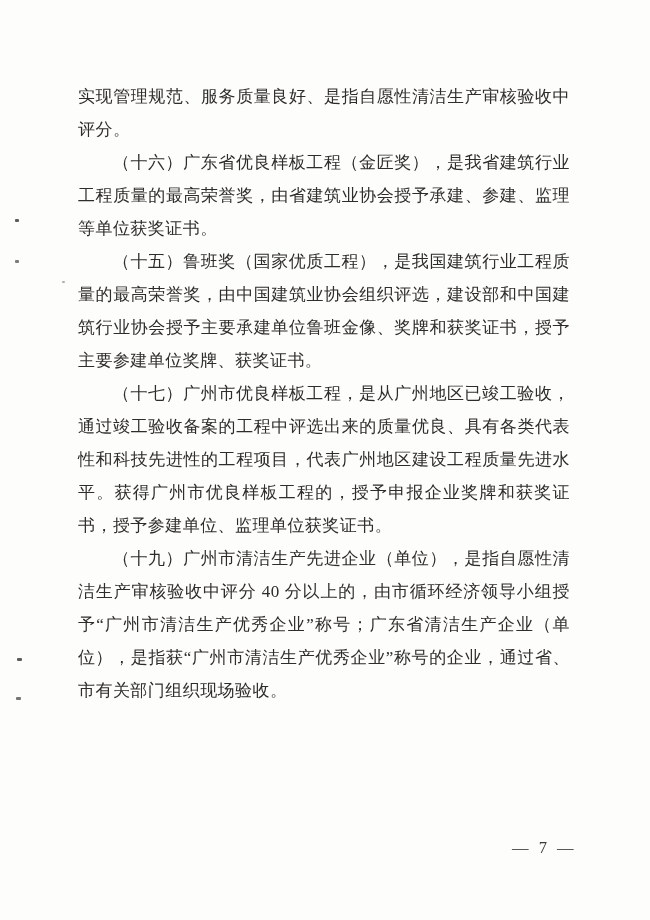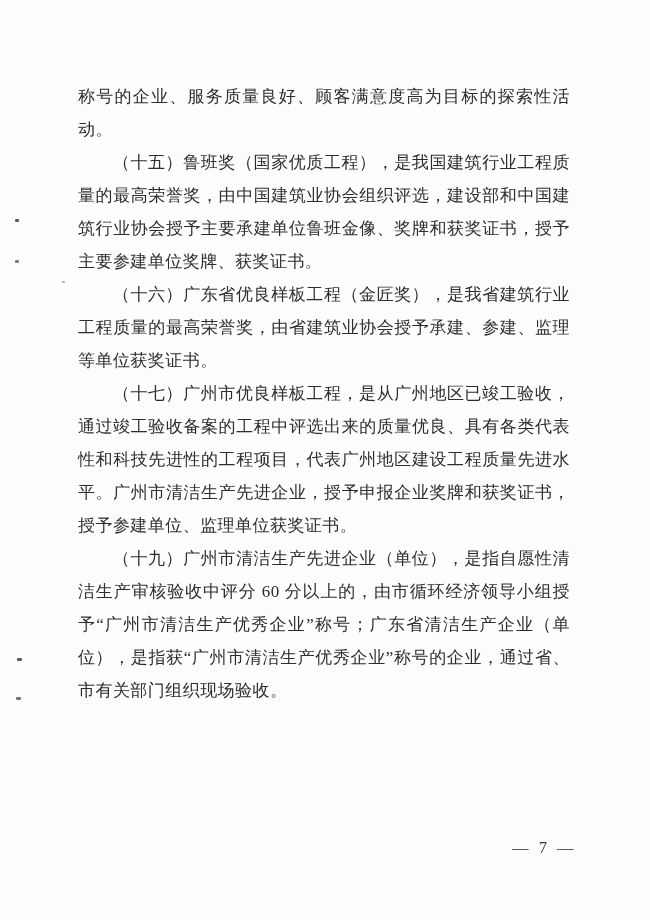--- a/index.html
+++ b/index.html
@@ -65,7 +65,7 @@
 <div class="page">
 
   <div class="content">
-    <p class="para continuation">称号的企业、服务质量良好、顾客满意度高为目标的探索性活动。</p>
+    <p class="para continuation">实现管理规范、服务质量良好、是指自愿性清洁生产审核验收中评分。</p>
     <p class="para">（十五）鲁班奖（国家优质工程），是我国建筑行业工程质量的最高荣誉奖，由中国建筑业协会组织评选，建设部和中国建筑行业协会授予主要承建单位鲁班金像、奖牌和获奖证书，授予主要参建单位奖牌、获奖证书。</p>
     <p class="para">（十六）广东省优良样板工程（金匠奖），是我省建筑行业工程质量的最高荣誉奖，由省建筑业协会授予承建、参建、监理等单位获奖证书。</p>
     <p class="para">（十七）广州市优良样板工程，是从广州地区已竣工验收，通过竣工验收备案的工程中评选出来的质量优良、具有各类代表性和科技先进性的工程项目，代表广州地区建设工程质量先进水平。广州市清洁生产先进企业，授予申报企业奖牌和获奖证书，授予参建单位、监理单位获奖证书。</p>

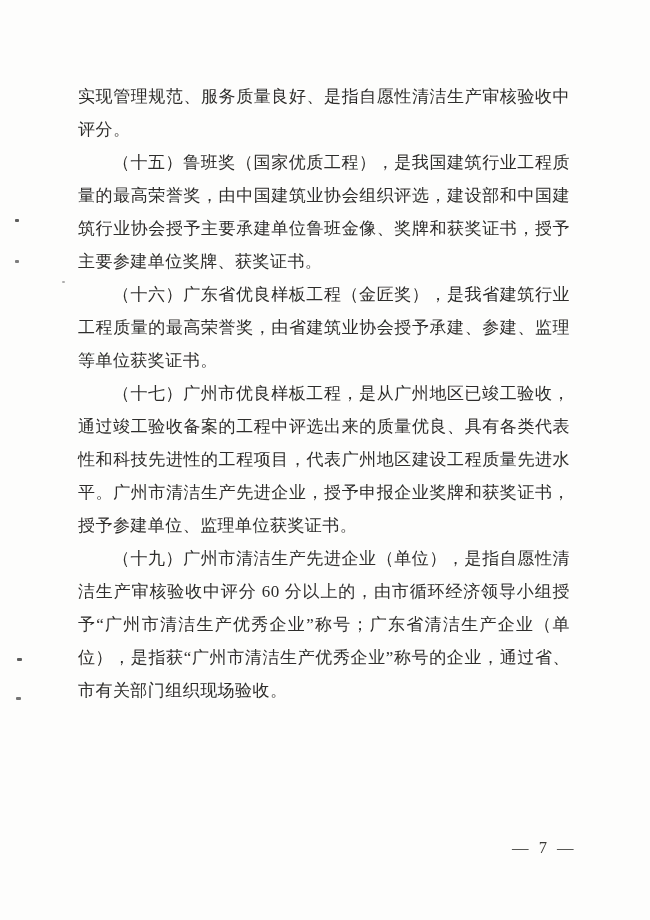--- a/index.html
+++ b/index.html
@@ -66,8 +66,8 @@
 
   <div class="content">
     <p class="para continuation">实现管理规范、服务质量良好、是指自愿性清洁生产审核验收中评分。</p>
+    <p class="para">（十六）广东省优良样板工程（金匠奖），是我省建筑行业工程质量的最高荣誉奖，由省建筑业协会授予承建、参建、监理等单位获奖证书。</p>
     <p class="para">（十五）鲁班奖（国家优质工程），是我国建筑行业工程质量的最高荣誉奖，由中国建筑业协会组织评选，建设部和中国建筑行业协会授予主要承建单位鲁班金像、奖牌和获奖证书，授予主要参建单位奖牌、获奖证书。</p>
-    <p class="para">（十六）广东省优良样板工程（金匠奖），是我省建筑行业工程质量的最高荣誉奖，由省建筑业协会授予承建、参建、监理等单位获奖证书。</p>
     <p class="para">（十七）广州市优良样板工程，是从广州地区已竣工验收，通过竣工验收备案的工程中评选出来的质量优良、具有各类代表性和科技先进性的工程项目，代表广州地区建设工程质量先进水平。广州市清洁生产先进企业，授予申报企业奖牌和获奖证书，授予参建单位、监理单位获奖证书。</p>
     <p class="para">（十九）广州市清洁生产先进企业（单位），是指自愿性清洁生产审核验收中评分 60 分以上的，由市循环经济领导小组授予“广州市清洁生产优秀企业”称号；广东省清洁生产企业（单位），是指获“广州市清洁生产优秀企业”称号的企业，通过省、市有关部门组织现场验收。</p>
   </div>

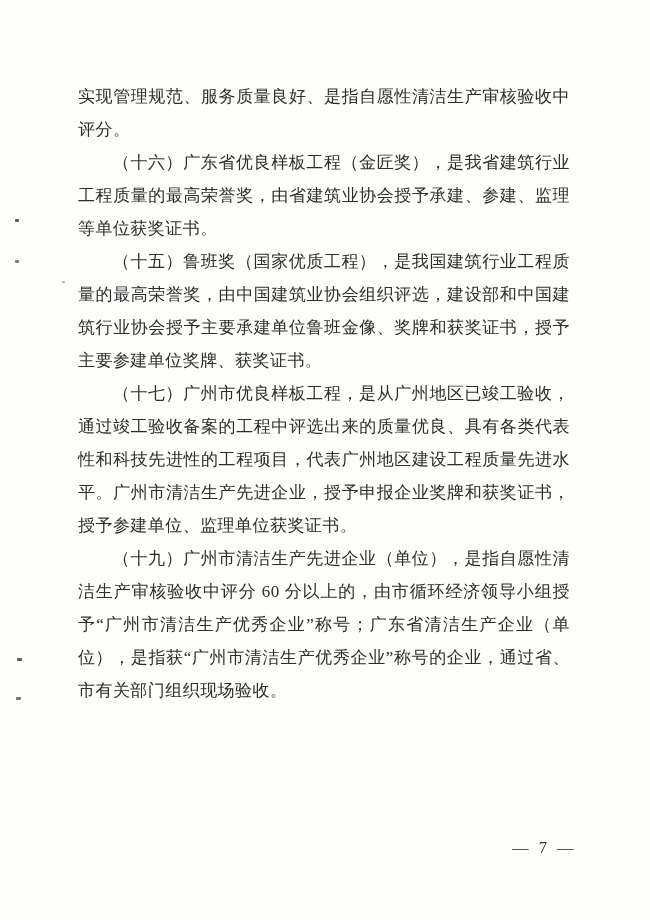--- a/index.html
+++ b/index.html
@@ -68,7 +68,7 @@
     <p class="para continuation">实现管理规范、服务质量良好、是指自愿性清洁生产审核验收中评分。</p>
     <p class="para">（十六）广东省优良样板工程（金匠奖），是我省建筑行业工程质量的最高荣誉奖，由省建筑业协会授予承建、参建、监理等单位获奖证书。</p>
     <p class="para">（十五）鲁班奖（国家优质工程），是我国建筑行业工程质量的最高荣誉奖，由中国建筑业协会组织评选，建设部和中国建筑行业协会授予主要承建单位鲁班金像、奖牌和获奖证书，授予主要参建单位奖牌、获奖证书。</p>
-    <p class="para">（十七）广州市优良样板工程，是从广州地区已竣工验收，通过竣工验收备案的工程中评选出来的质量优良、具有各类代表性和科技先进性的工程项目，代表广州地区建设工程质量先进水平。广州市清洁生产先进企业，授予申报企业奖牌和获奖证书，授予参建单位、监理单位获奖证书。</p>
+    <p class="para">（十七）广州市优良样板工程，是从广州地区已竣工验收，通过竣工验收备案的工程中评选出来的质量优良、具有各类代表性和科技先进性的工程项目，代表广州地区建设工程质量先进水平。获得广州市优良样板工程的，授予申报企业奖牌和获奖证书，授予参建单位、监理单位获奖证书。</p>
     <p class="para">（十九）广州市清洁生产先进企业（单位），是指自愿性清洁生产审核验收中评分 60 分以上的，由市循环经济领导小组授予“广州市清洁生产优秀企业”称号；广东省清洁生产企业（单位），是指获“广州市清洁生产优秀企业”称号的企业，通过省、市有关部门组织现场验收。</p>
   </div>
 

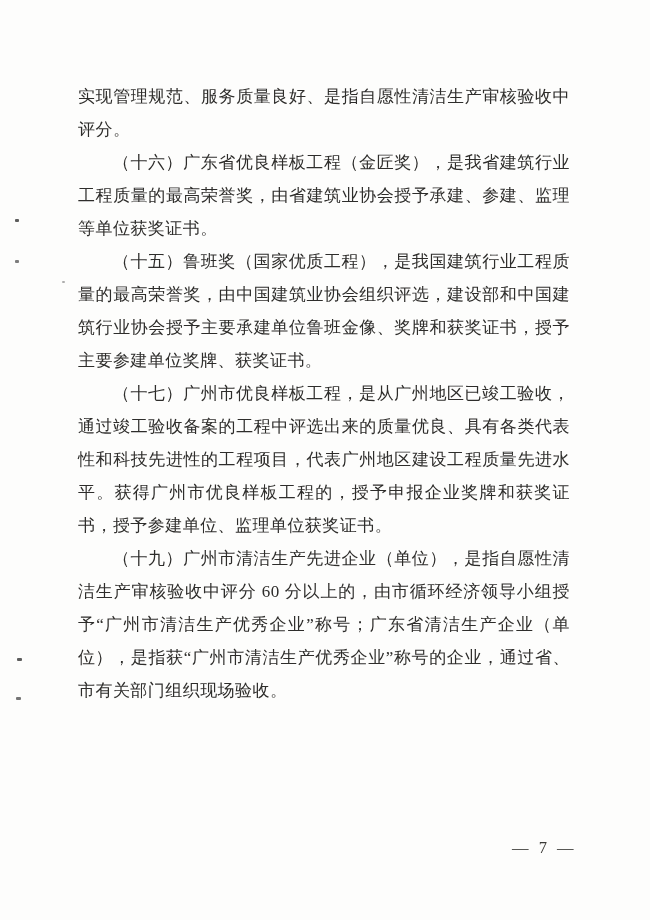--- a/index.html
+++ b/index.html
@@ -69,7 +69,7 @@
     <p class="para">（十六）广东省优良样板工程（金匠奖），是我省建筑行业工程质量的最高荣誉奖，由省建筑业协会授予承建、参建、监理等单位获奖证书。</p>
     <p class="para">（十五）鲁班奖（国家优质工程），是我国建筑行业工程质量的最高荣誉奖，由中国建筑业协会组织评选，建设部和中国建筑行业协会授予主要承建单位鲁班金像、奖牌和获奖证书，授予主要参建单位奖牌、获奖证书。</p>
     <p class="para">（十七）广州市优良样板工程，是从广州地区已竣工验收，通过竣工验收备案的工程中评选出来的质量优良、具有各类代表性和科技先进性的工程项目，代表广州地区建设工程质量先进水平。获得广州市优良样板工程的，授予申报企业奖牌和获奖证书，授予参建单位、监理单位获奖证书。</p>
-    <p class="para">（十九）广州市清洁生产先进企业（单位），是指自愿性清洁生产审核验收中评分 60 分以上的，由市循环经济领导小组授予“广州市清洁生产优秀企业”称号；广东省清洁生产企业（单位），是指获“广州市清洁生产优秀企业”称号的企业，通过省、市有关部门组织现场验收。</p>
+    <p class="para">（十九）广州市清洁生产先进企业（单位），是指自愿性清洁生产审核验收中评分 40 分以上的，由市循环经济领导小组授予“广州市清洁生产优秀企业”称号；广东省清洁生产企业（单位），是指获“广州市清洁生产优秀企业”称号的企业，通过省、市有关部门组织现场验收。</p>
   </div>
 
   <div class="footer">— 7 —</div>

